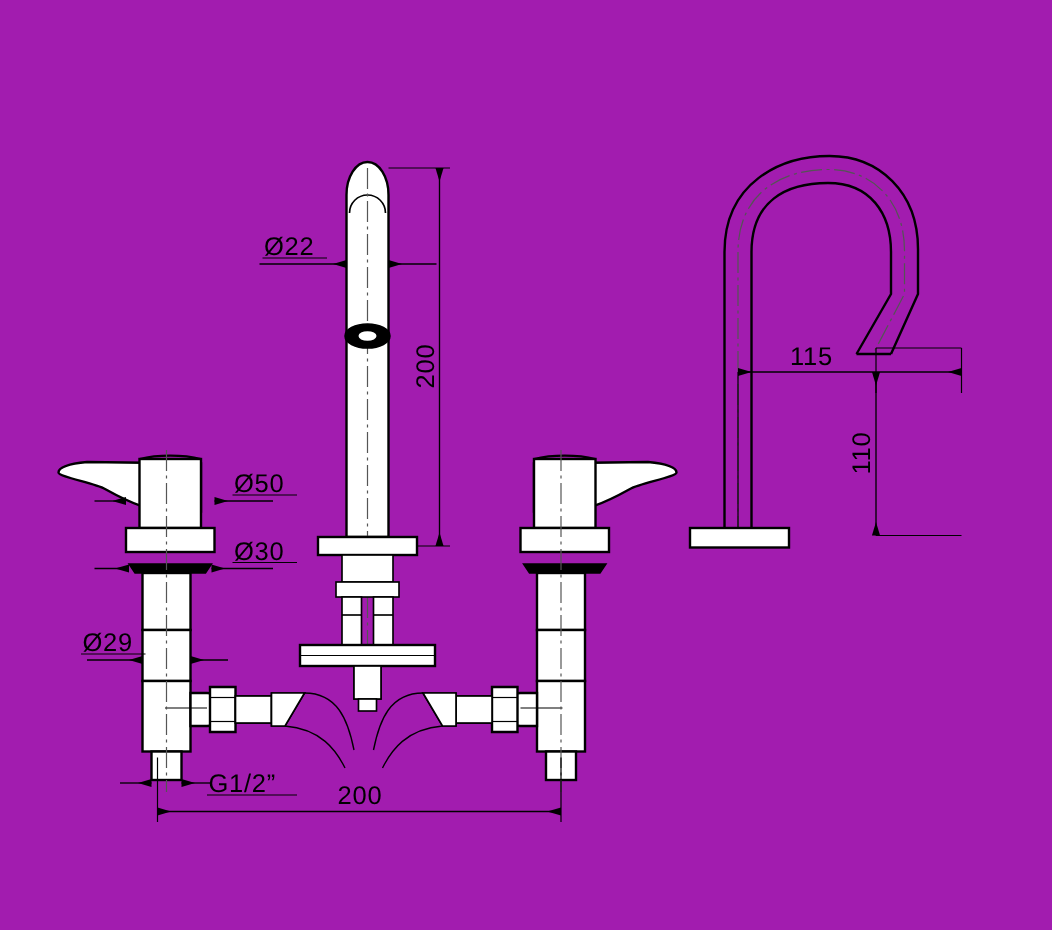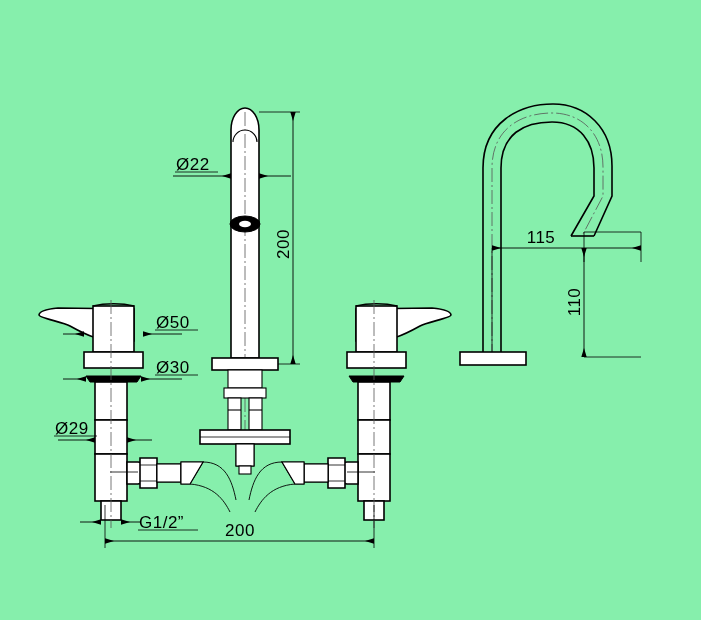--- a/index.html
+++ b/index.html
@@ -17,7 +17,7 @@
     position: relative;
     width: 701px;
     height: 620px;
-    background: #86efac;
+    background: #a21caf;
   }
   svg#cad {
     display: block;

